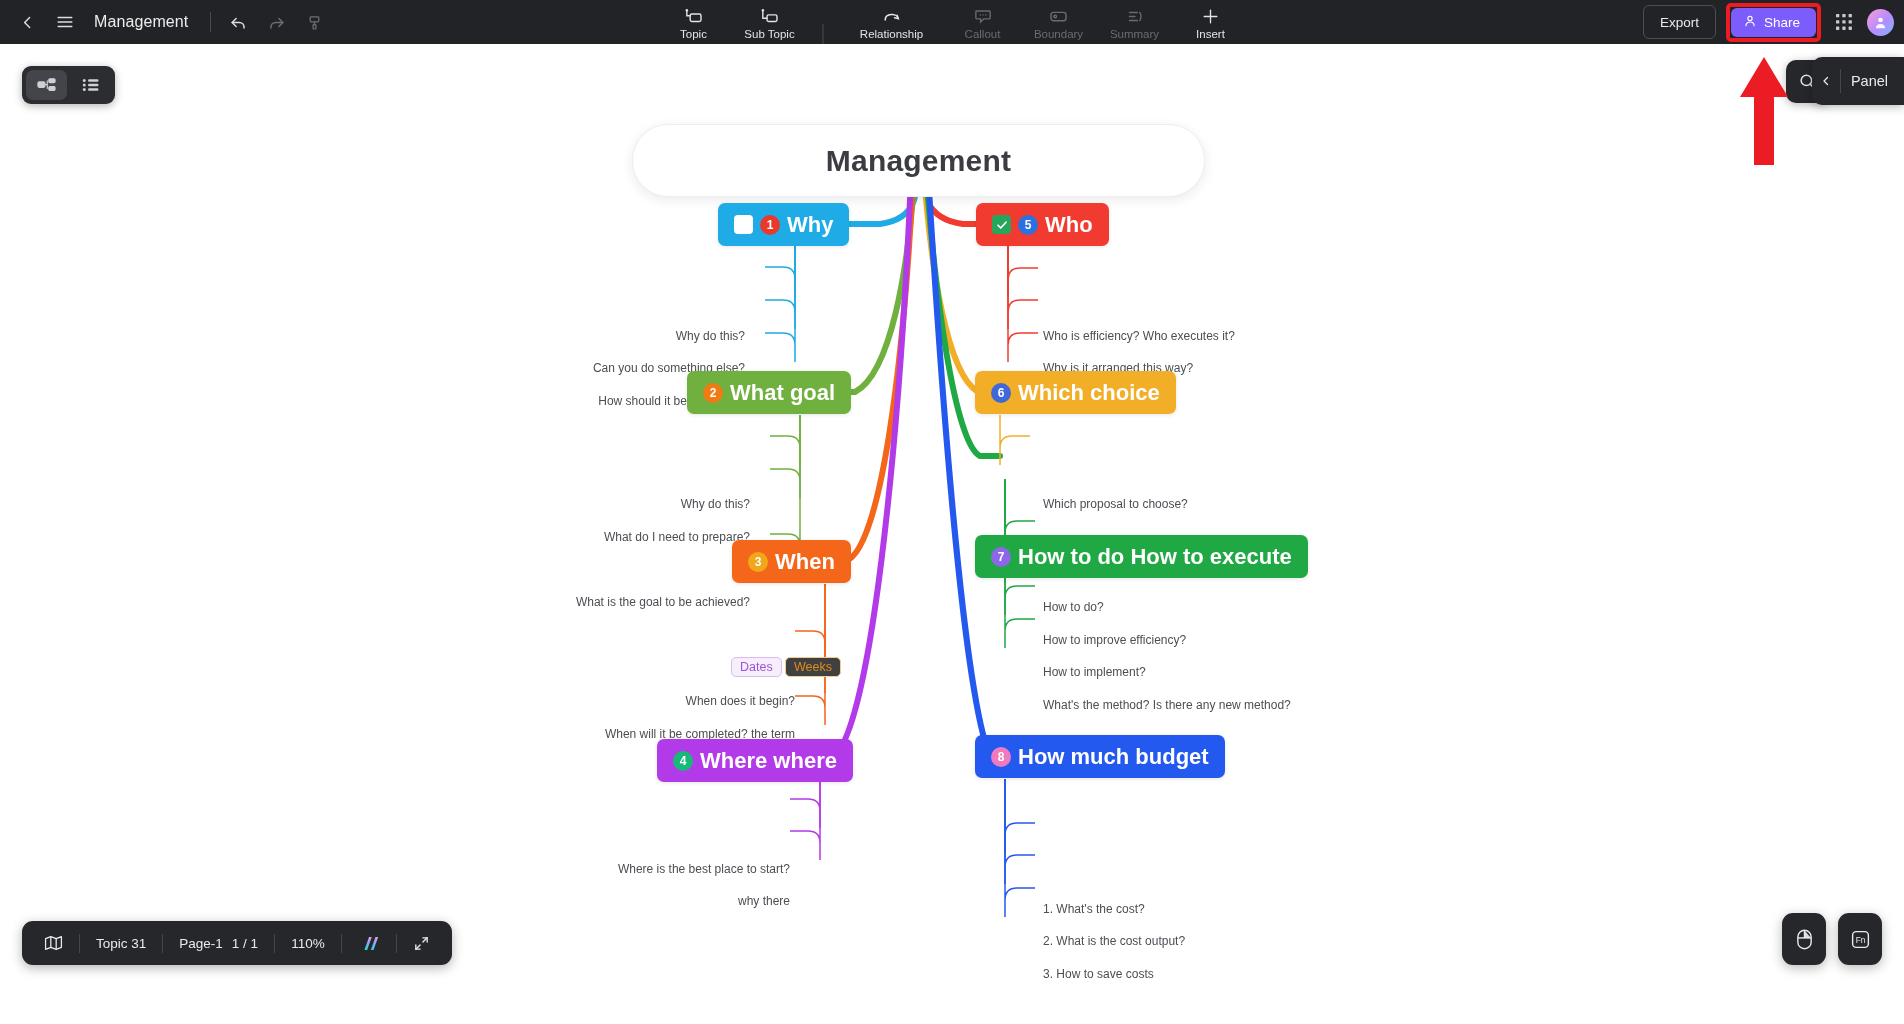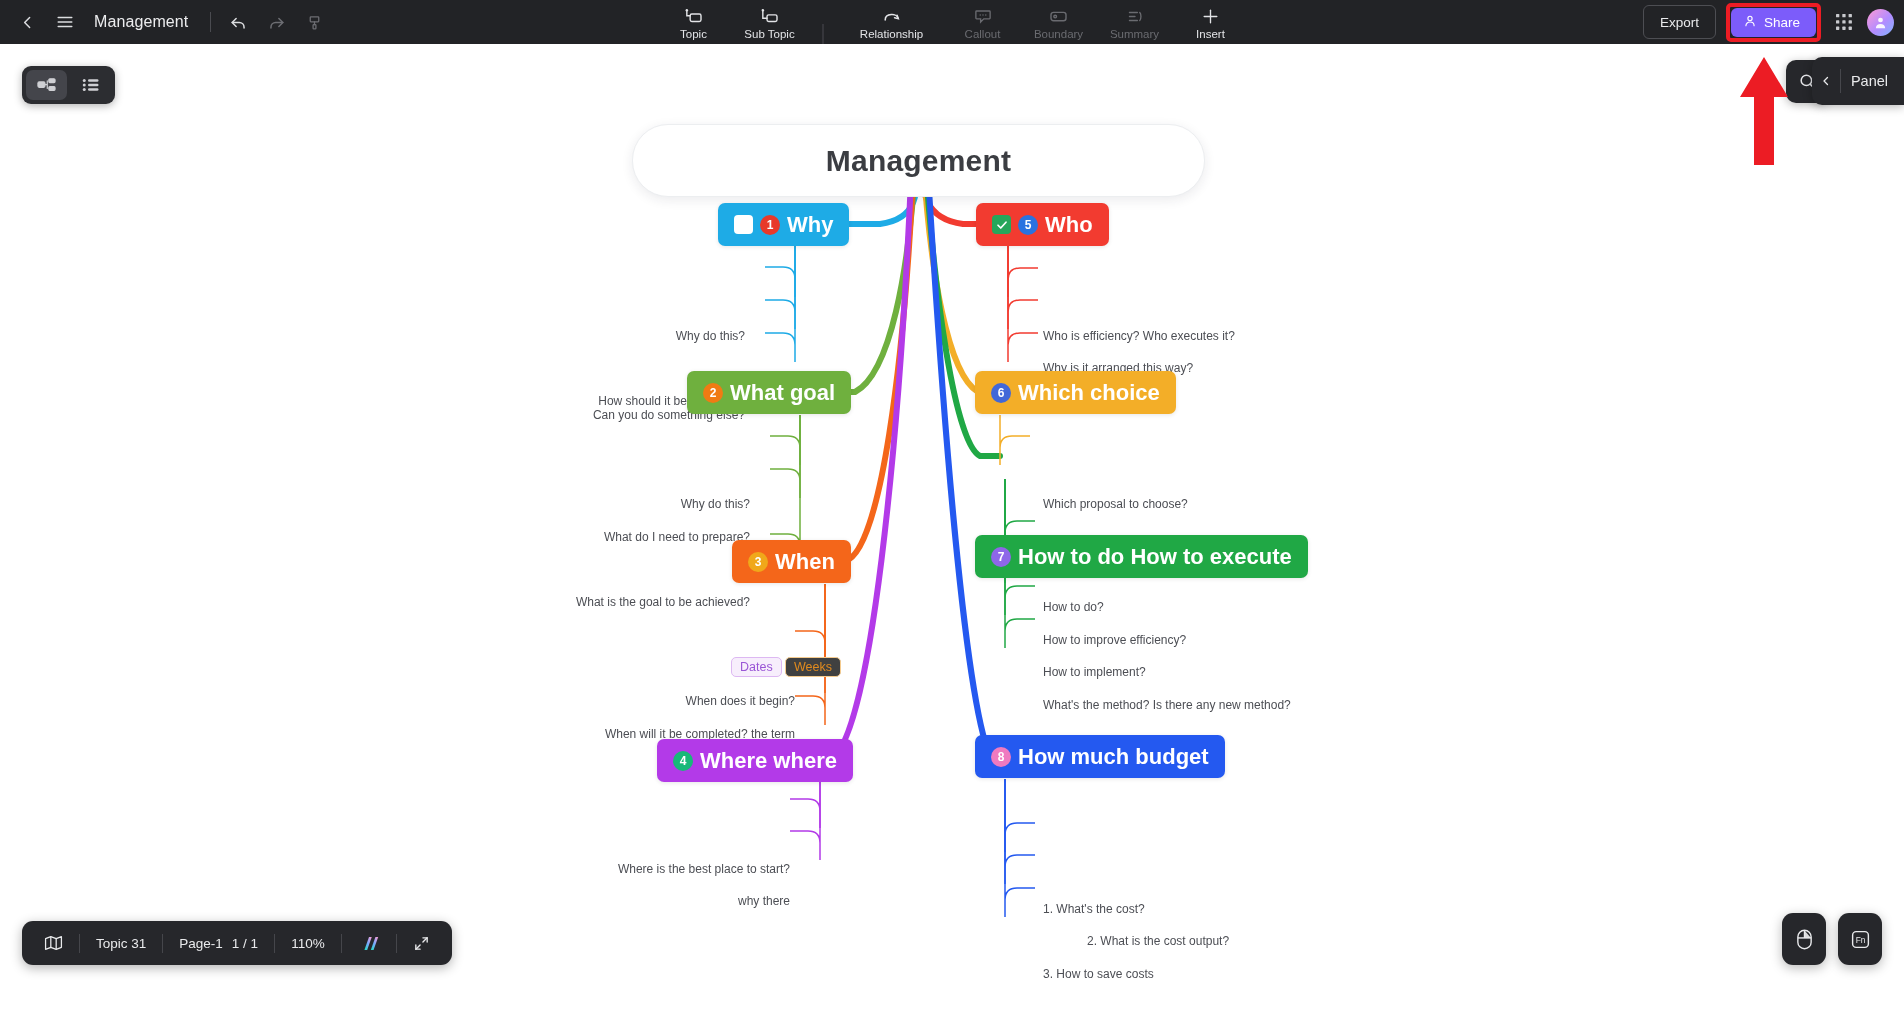--- a/index.html
+++ b/index.html
@@ -391,7 +391,7 @@
       <span>Why</span>
     </div>
     <div class="leaf r" style="left:395px; top:282px; width:350px;">Why do this?</div>
-    <div class="leaf r" style="left:395px; top:314px; width:350px;margin-top:47px;">Can you do something else?</div>
+    <div class="leaf r" style="left:395px; top:314px; width:350px;">Can you do something else?</div>
     <div class="leaf r" style="left:395px; top:347px; width:350px;">How should it be arranged?</div>
 
     <div class="node branch" style="left:687px; top:327px; background:#6fb03e;">

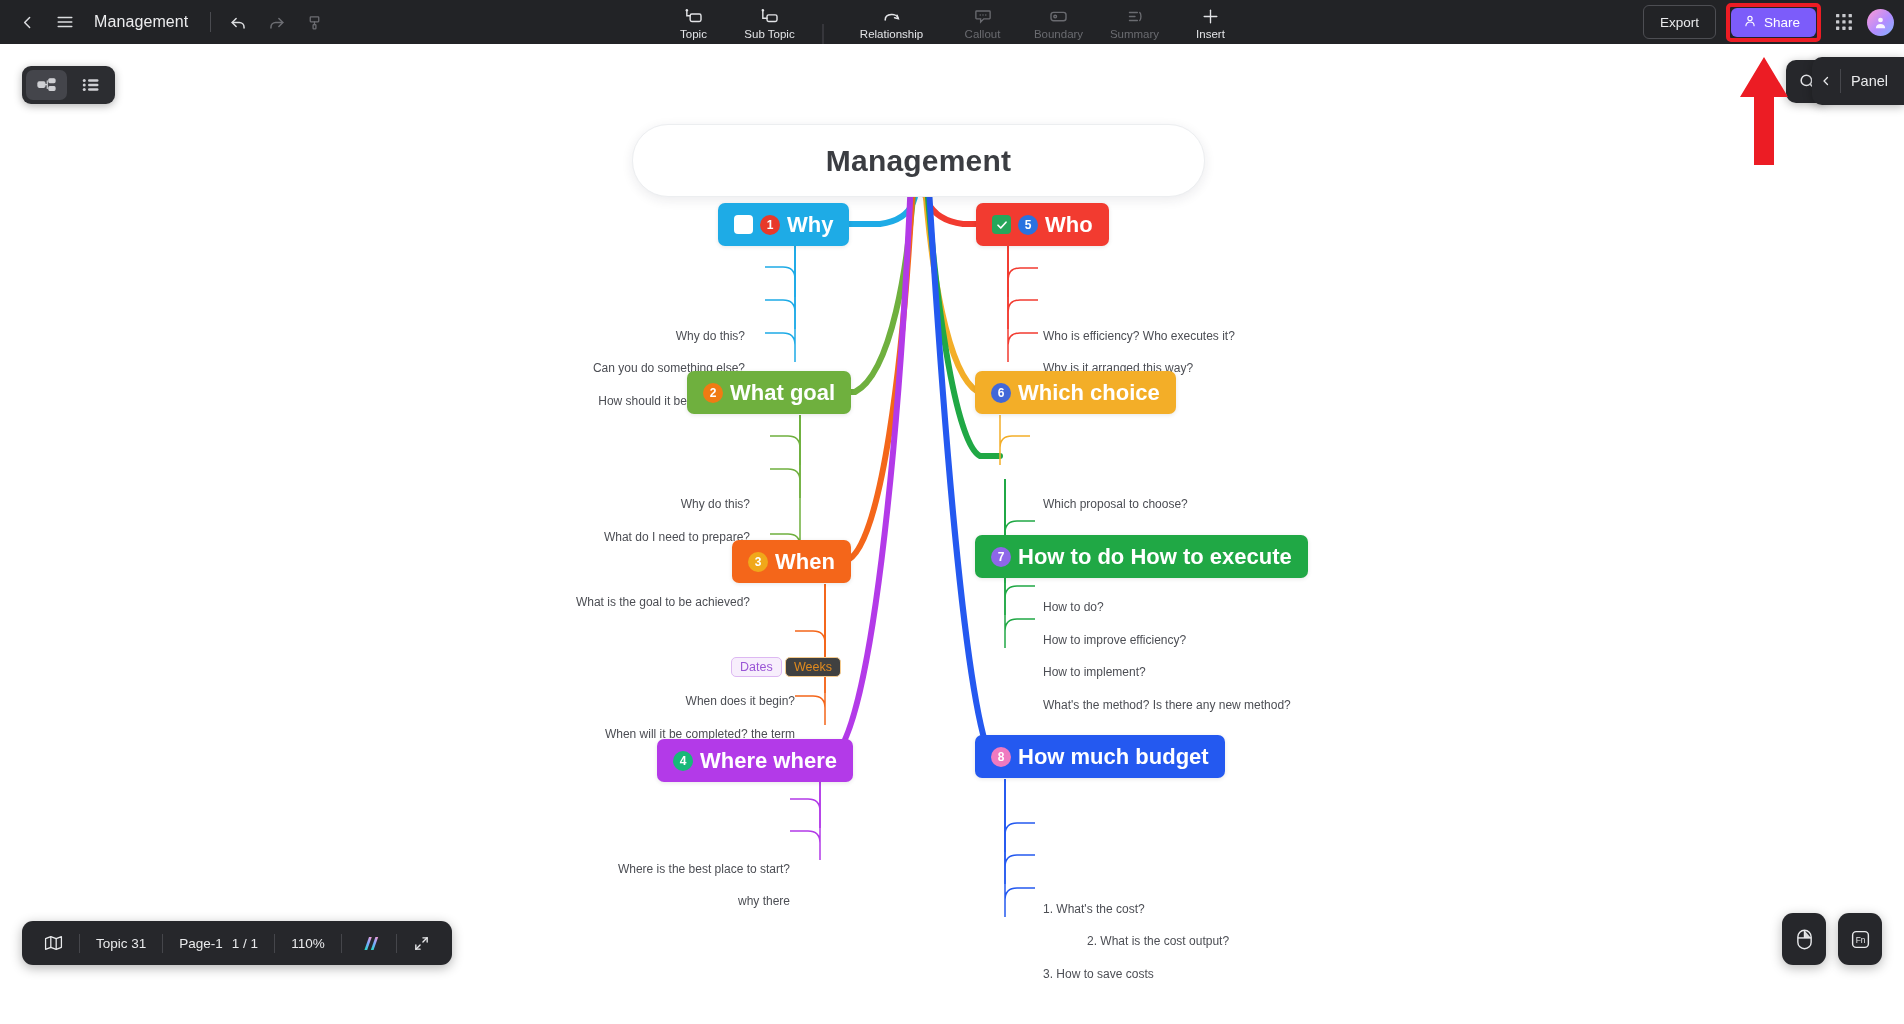--- a/index.html
+++ b/index.html
@@ -452,7 +452,7 @@
       <span>How much budget</span>
     </div>
     <div class="leaf" style="left:1043px; top:855px;">1. What's the cost?</div>
-    <div class="leaf" style="left:1043px; top:887px;margin-left:44px;">2. What is the cost output?</div>
+    <div class="leaf" style="left:1043px; top:887px;">2. What is the cost output?</div>
     <div class="leaf" style="left:1043px; top:920px;">3. How to save costs</div>
   </div>
 

